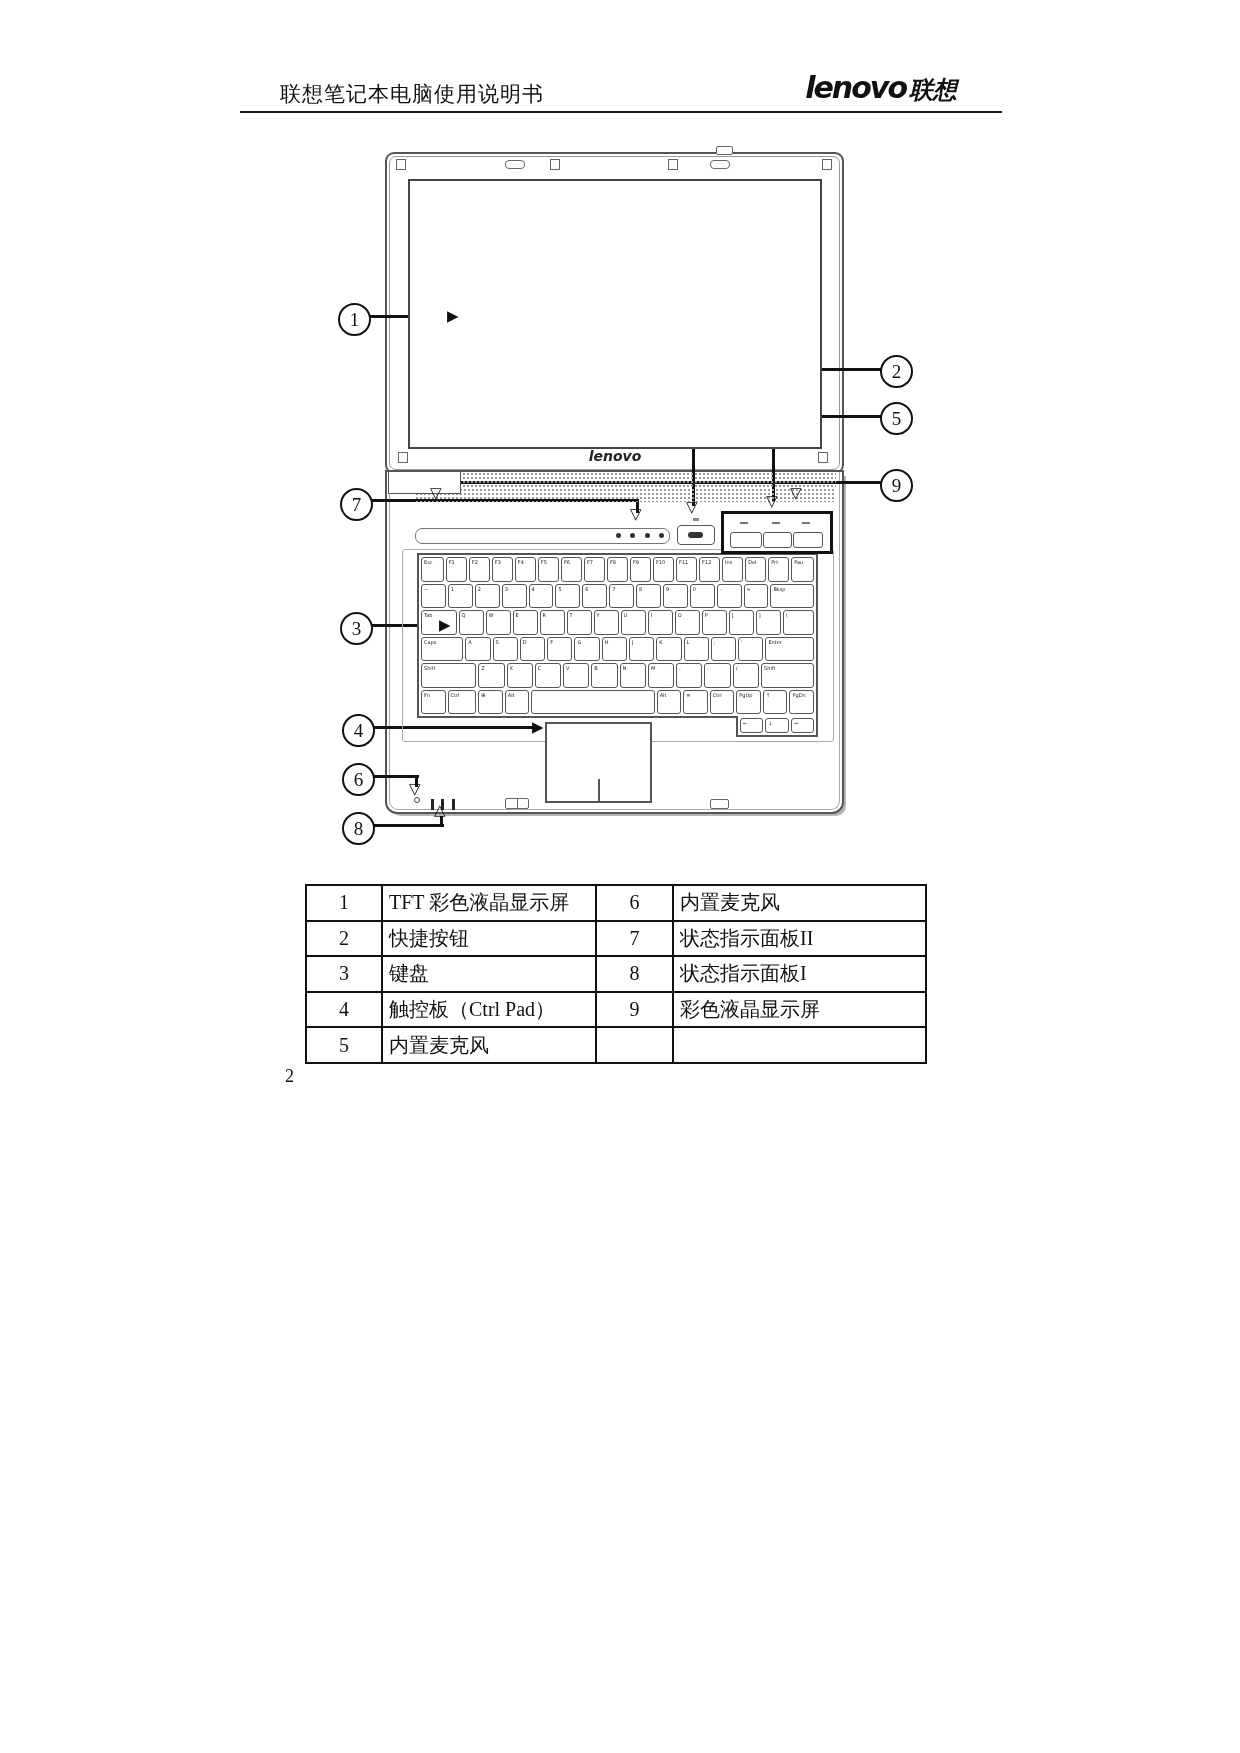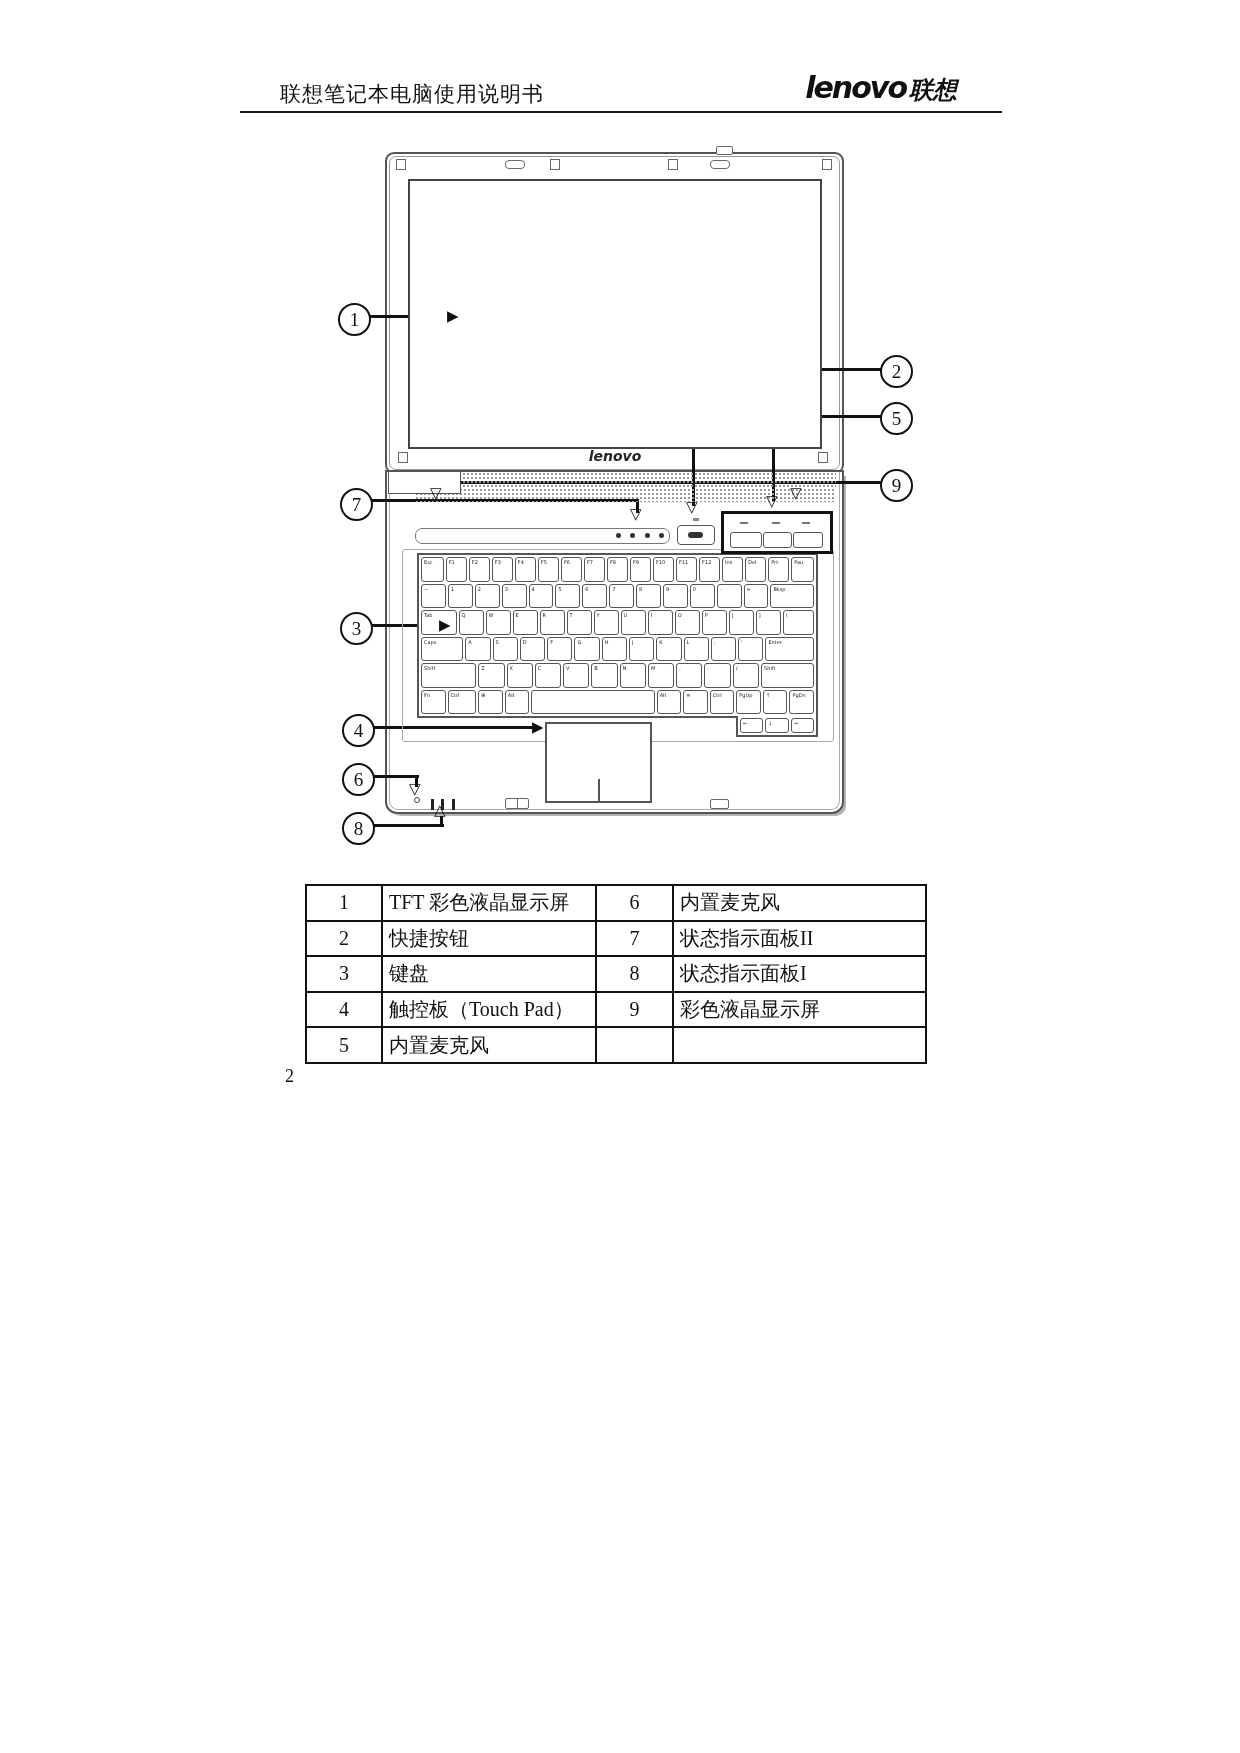--- a/index.html
+++ b/index.html
@@ -350,7 +350,7 @@
     </tr>
     <tr>
       <td class="num">4</td>
-      <td class="lbl">触控板（Touch Pad）</td>
+      <td class="lbl">触控板（Ctrl Pad）</td>
       <td class="num2">9</td>
       <td class="lbl2">彩色液晶显示屏</td>
     </tr>

